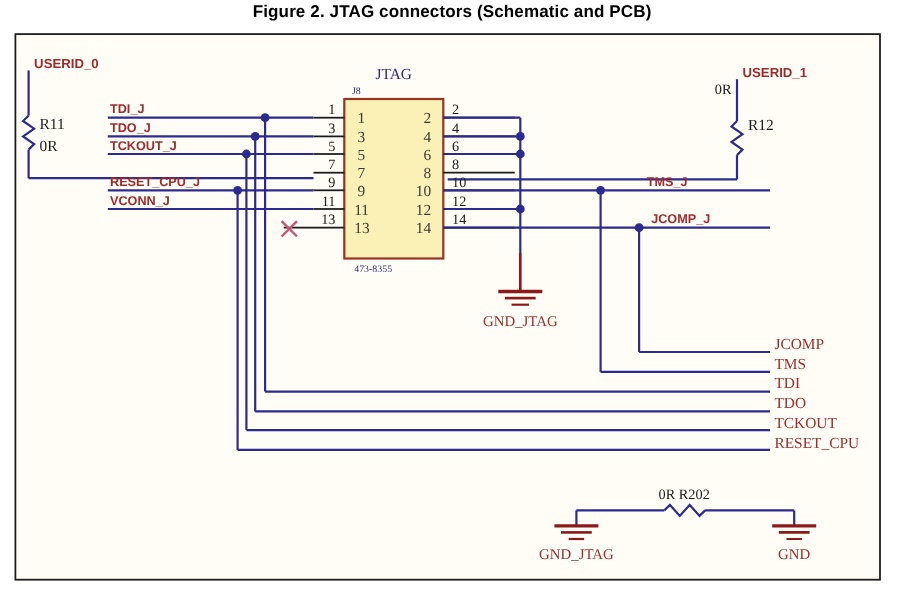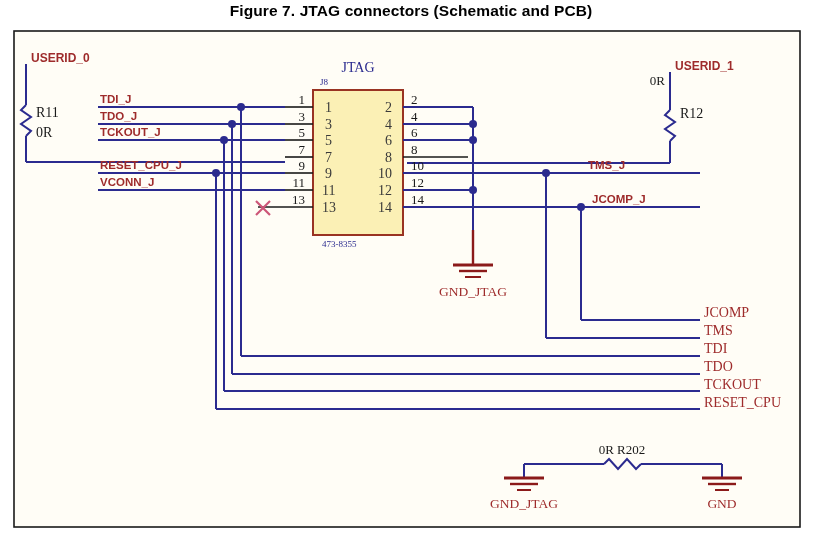--- a/index.html
+++ b/index.html
@@ -40,7 +40,7 @@
 
 <div id="page">
 
-  <div id="figure-title">Figure 7. JTAG connectors (Schematic and PCB)</div>
+  <div id="figure-title">Figure 2. JTAG connectors (Schematic and PCB)</div>
 
   <svg id="schematic-svg" width="822" height="539" viewBox="0 0 822 539">
 

